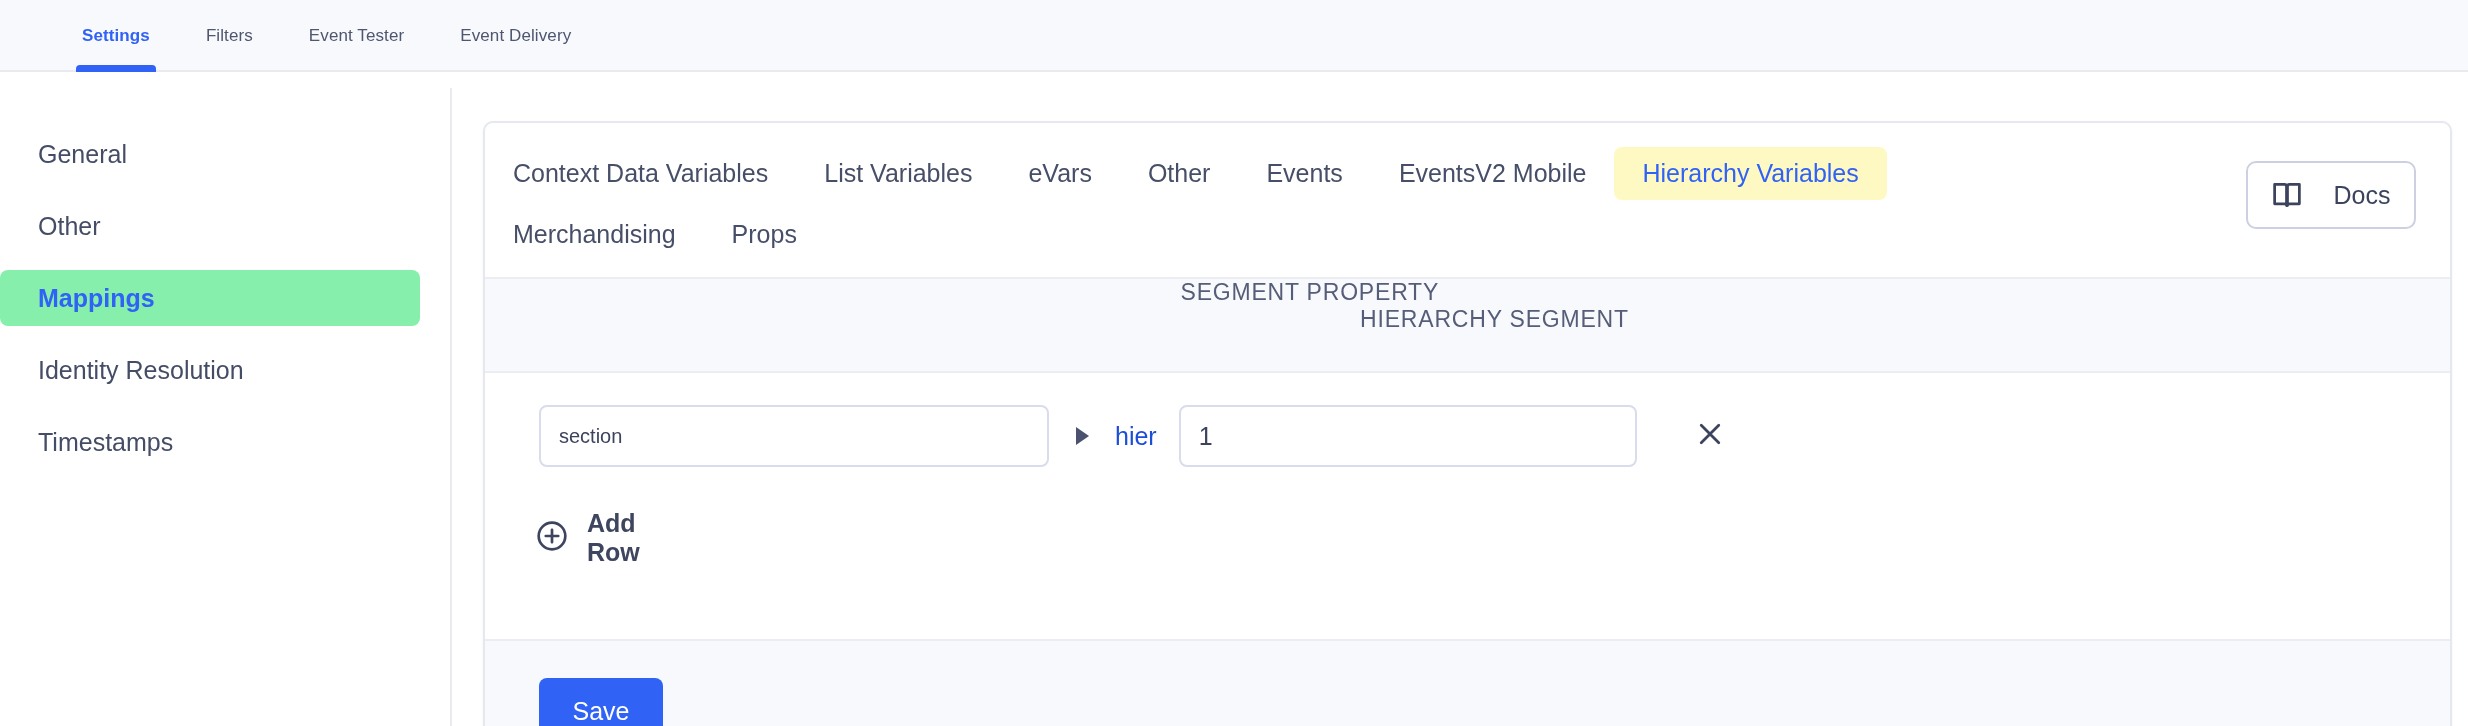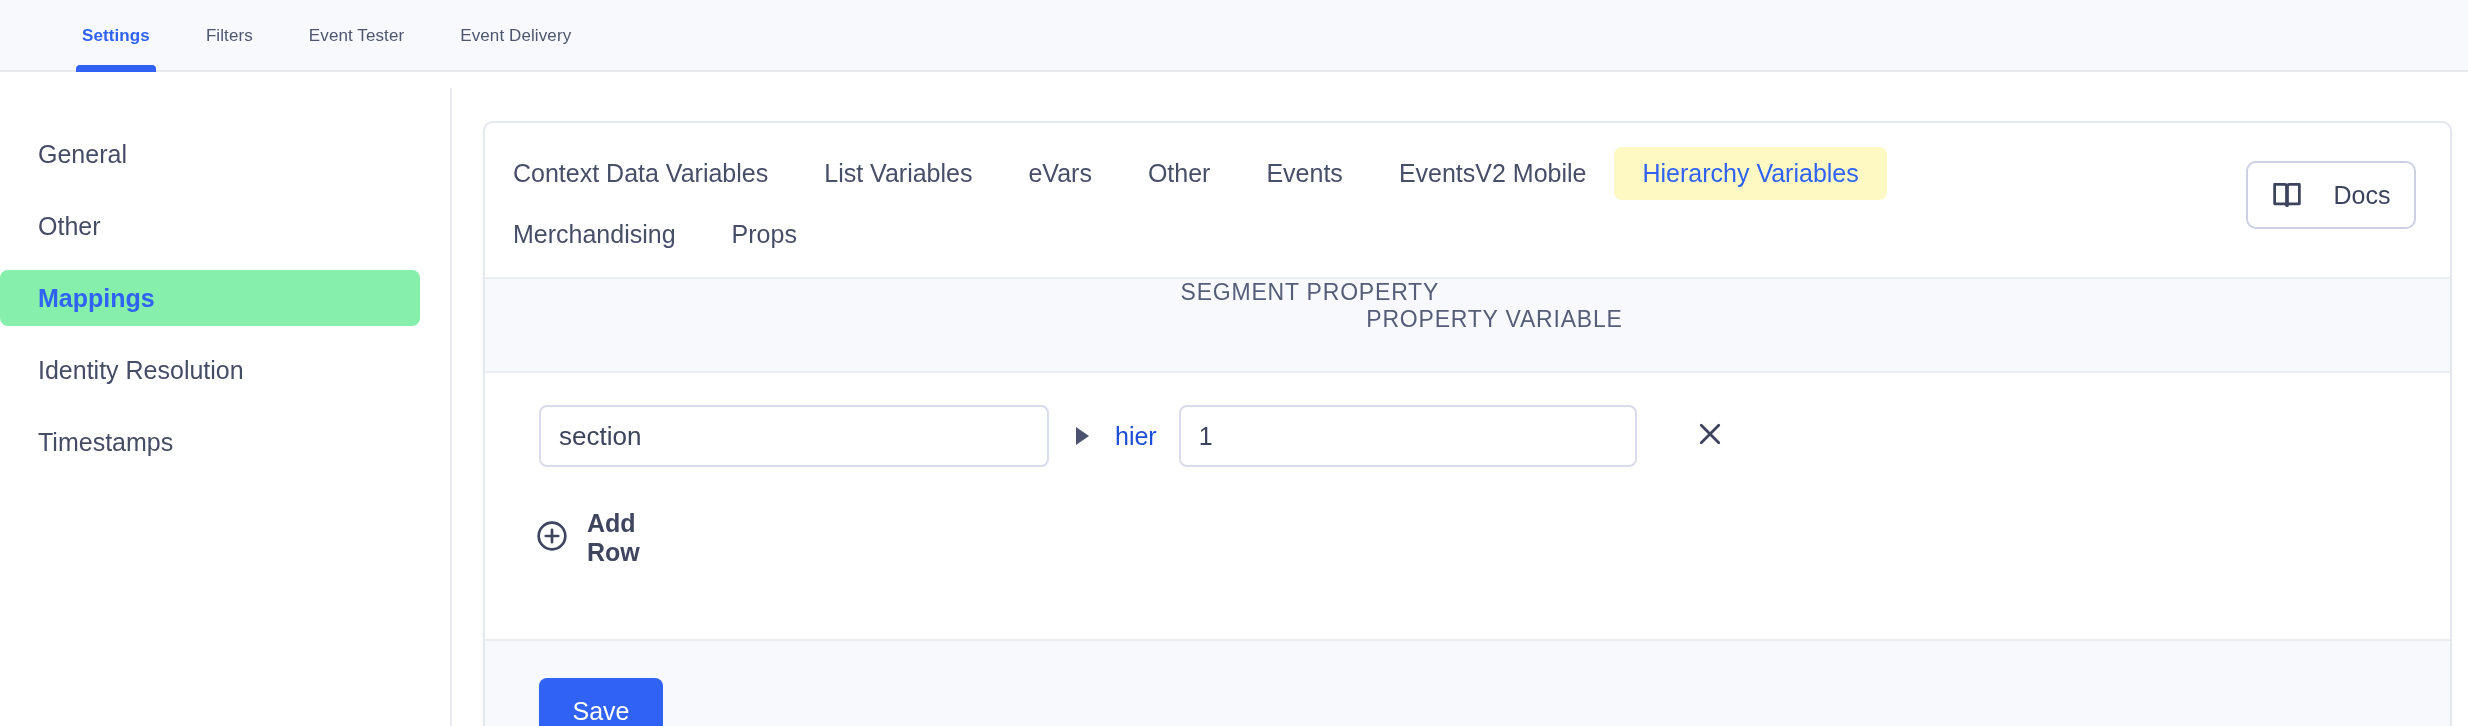--- a/index.html
+++ b/index.html
@@ -342,7 +342,7 @@
 
       <div class="table-head">
         <div class="th col1">SEGMENT PROPERTY</div>
-        <div class="th col2">PROPERTY VARIABLE</div>
+        <div class="th col2">HIERARCHY SEGMENT</div>
       </div>
 
       <div class="rows-area">

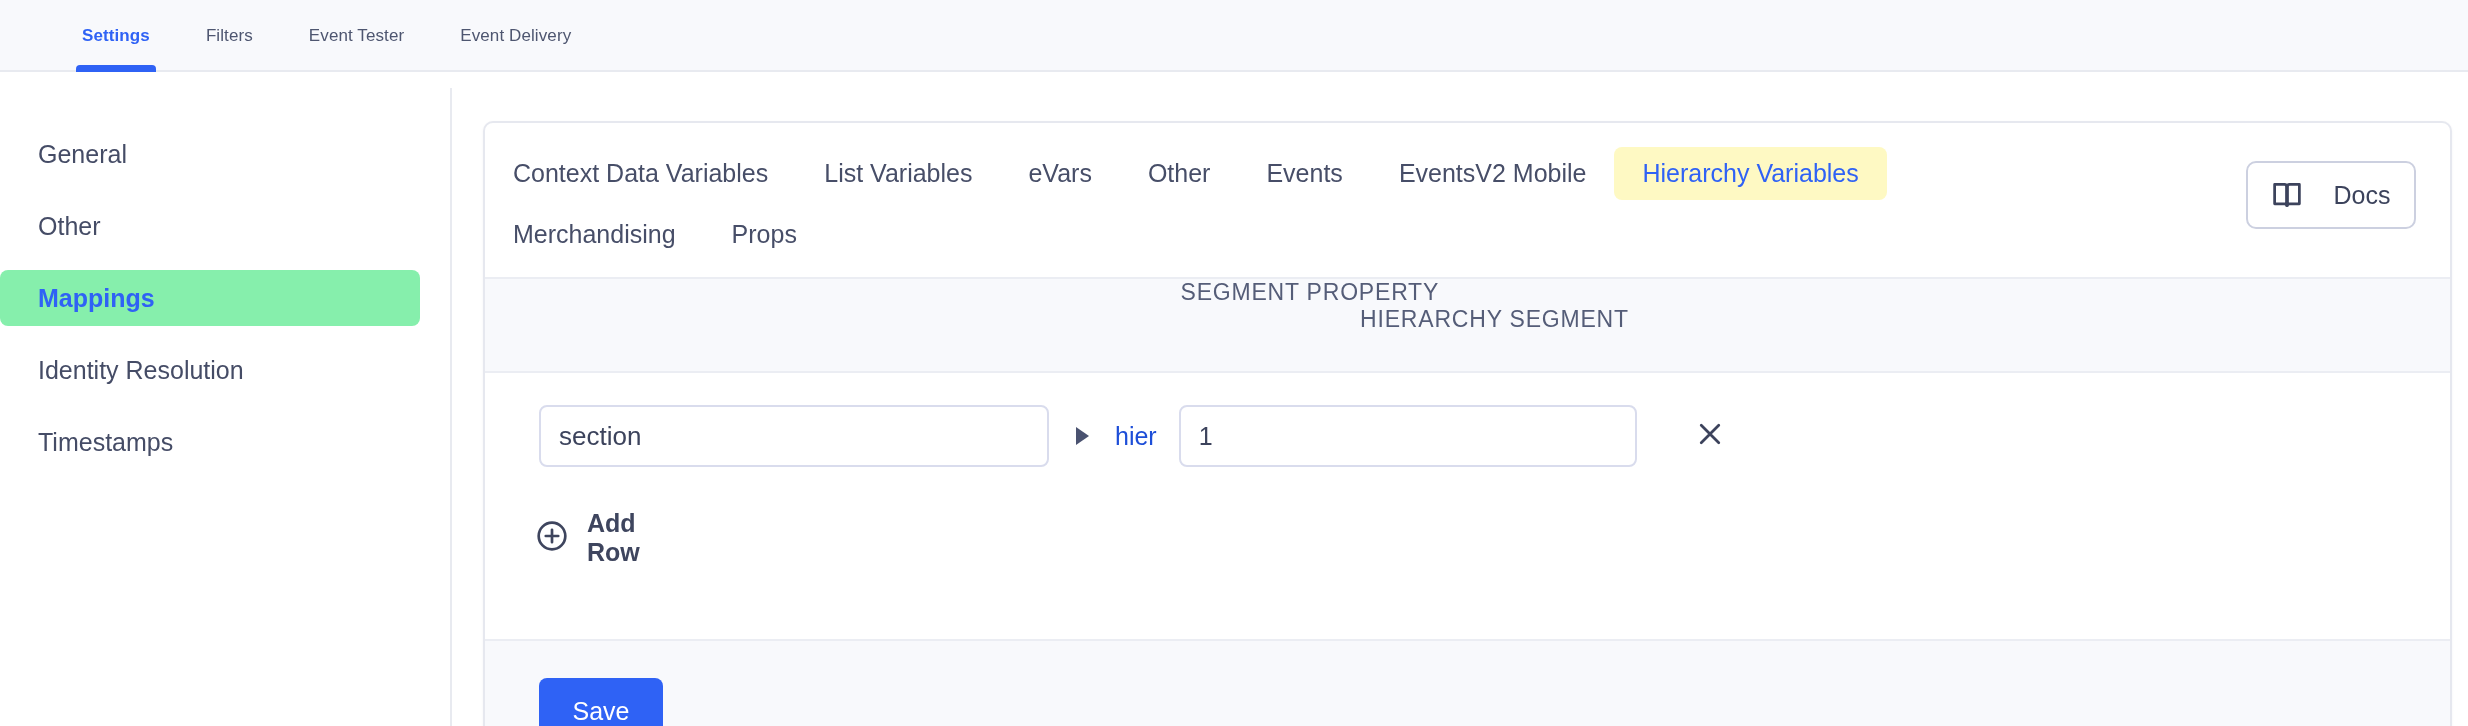--- a/index.html
+++ b/index.html
@@ -171,7 +171,7 @@
     border: 2px solid #d9dced;
     border-radius: 8px;
     padding: 0 18px;
-    font-size: 26px;
+    font-size: 20px;
     color: #3c435c;
     font-family: "Liberation Sans", sans-serif;
     outline: none;

